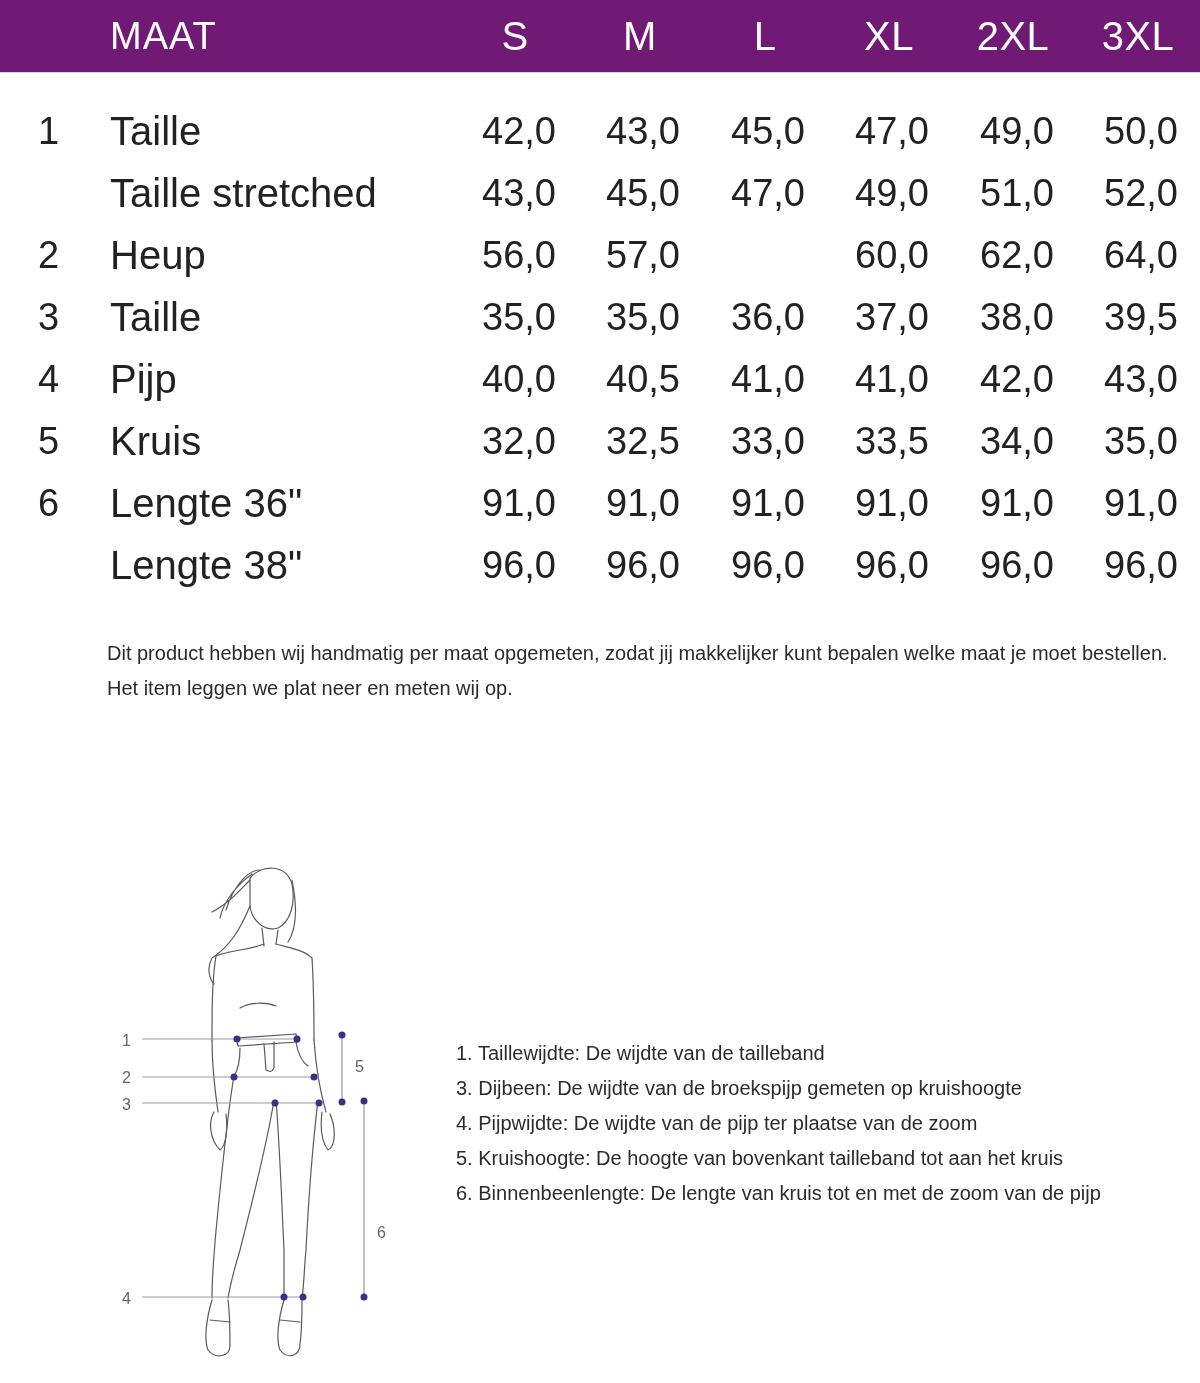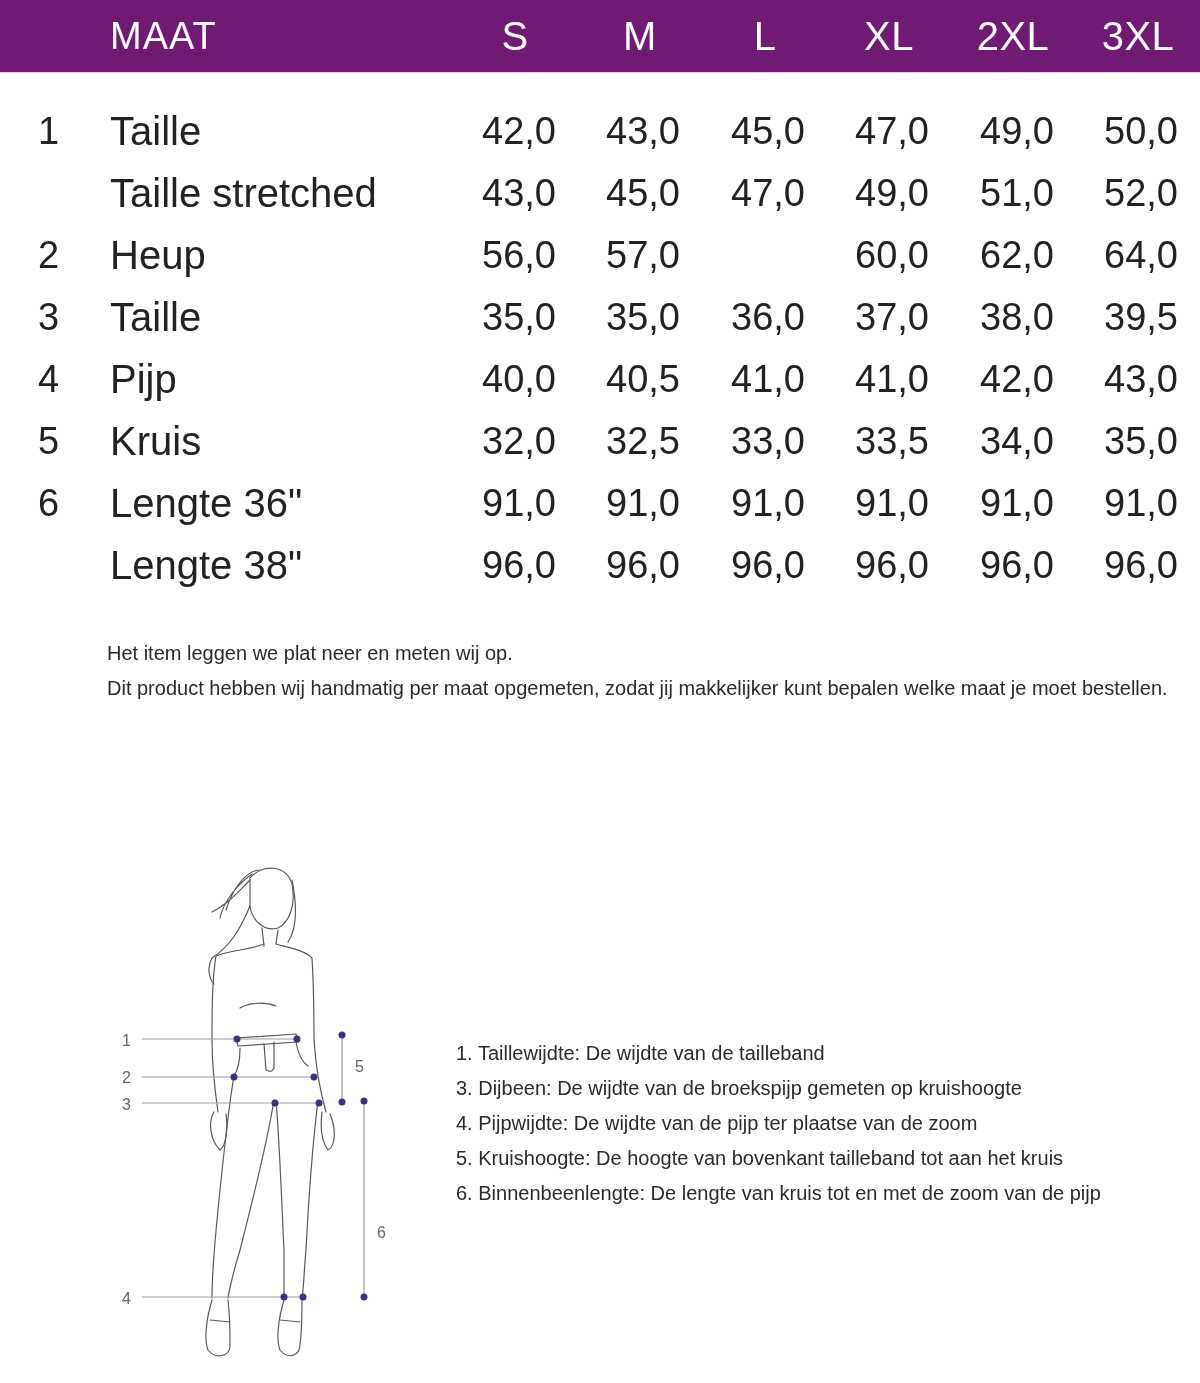--- a/index.html
+++ b/index.html
@@ -212,8 +212,8 @@
 </div>
 
 <div class="notes">
+  <p>Dit product hebben wij handmatig per maat opgemeten, zodat jij makkelijker kunt bepalen welke maat je moet bestellen.</p>
   <p>Het item leggen we plat neer en meten wij op.</p>
-  <p>Dit product hebben wij handmatig per maat opgemeten, zodat jij makkelijker kunt bepalen welke maat je moet bestellen.</p>
 </div>
 
 <div class="figure">

